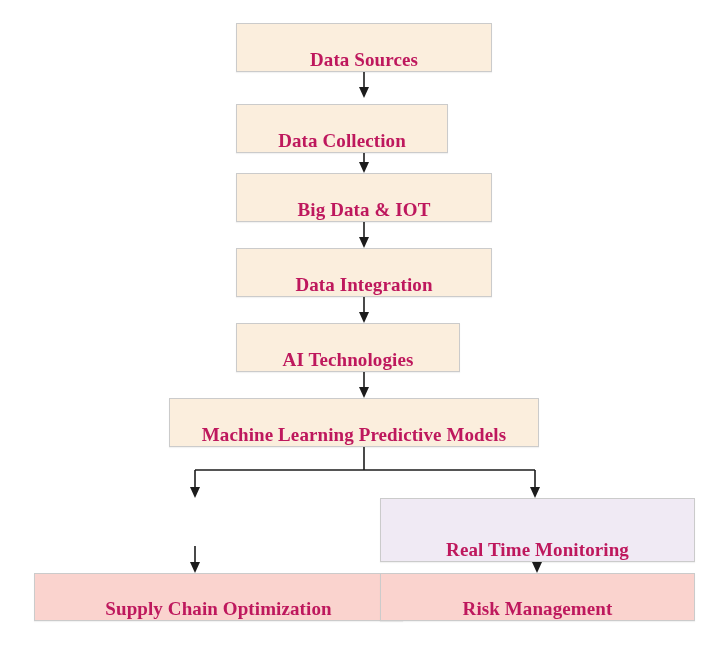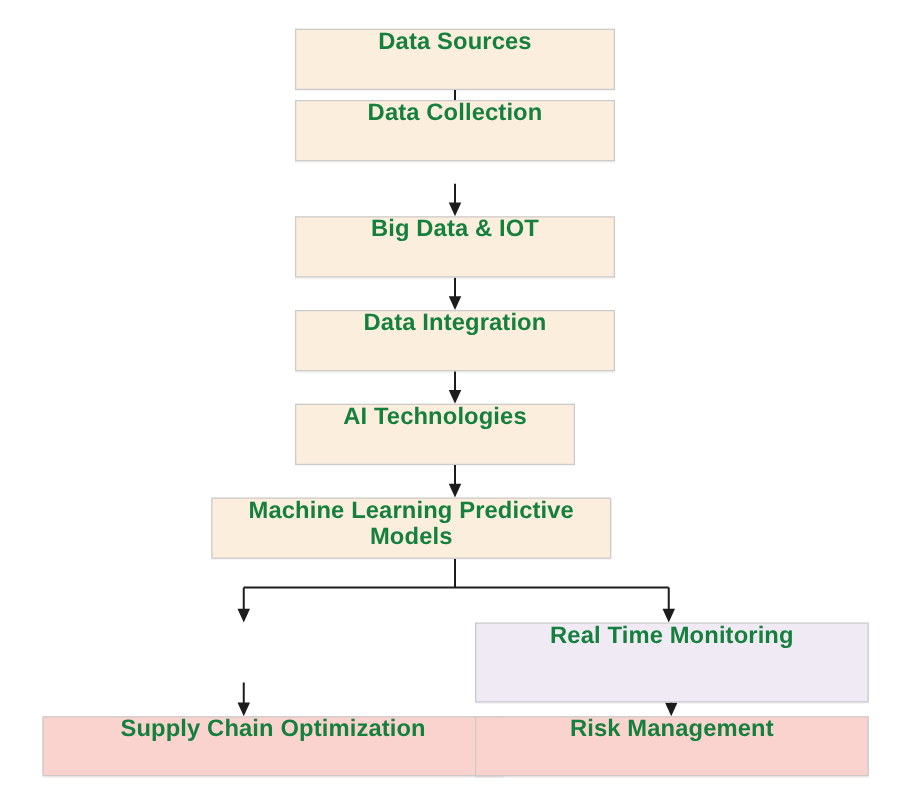--- a/index.html
+++ b/index.html
@@ -26,15 +26,16 @@
     box-sizing: border-box;
     border: 1px solid #cbcbcb;
     display: flex;
-    align-items: flex-start;
+    align-items: flex-end;
     justify-content: center;
     text-align: center;
     font-weight: bold;
     font-size: 19px;
-    color: #15803d;
+    color: #be185d;
     letter-spacing: 0.1px;
     line-height: 1.1;
     box-shadow: 0 1px 1px rgba(0,0,0,0.05);
+    font-family: Liberation Serif, serif;
   }
   .node-cream  { background: #fbeedd; }
   .node-lilac  { background: #f0eaf4; }

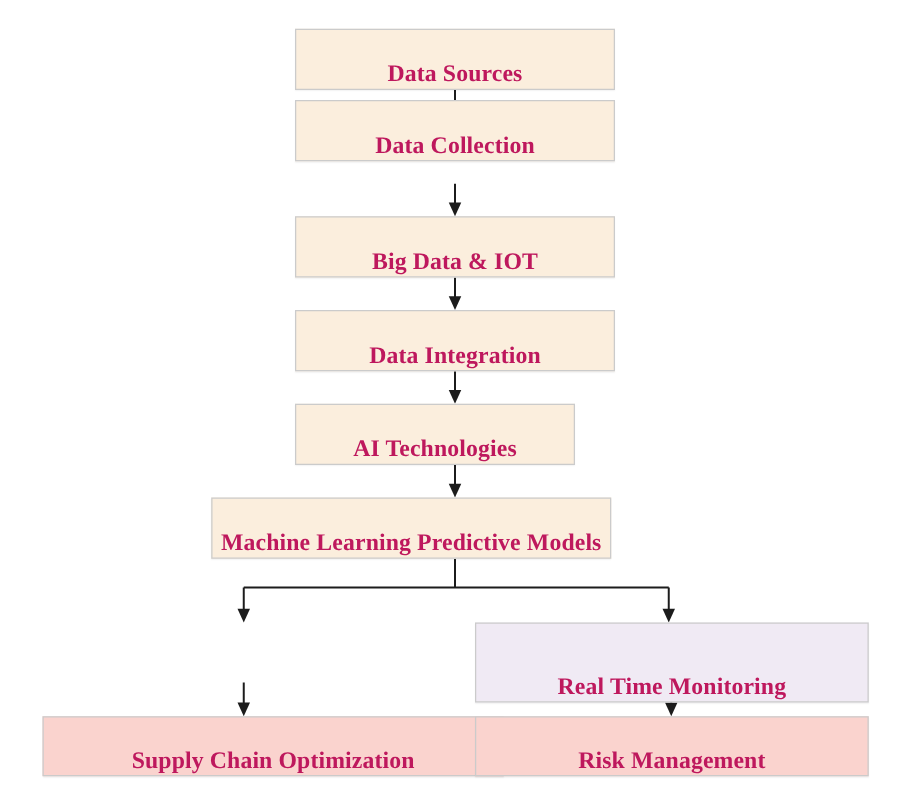--- a/index.html
+++ b/index.html
@@ -115,7 +115,7 @@
     <span>Data Sources</span>
   </div>
 
-  <div class="node node-cream" style="left:236px; top:80px; width:256px; height:49px;">
+  <div class="node node-cream" style="left:236px; top:104px; width:212px; height:49px;">
     <span>Data Collection</span>
   </div>
 

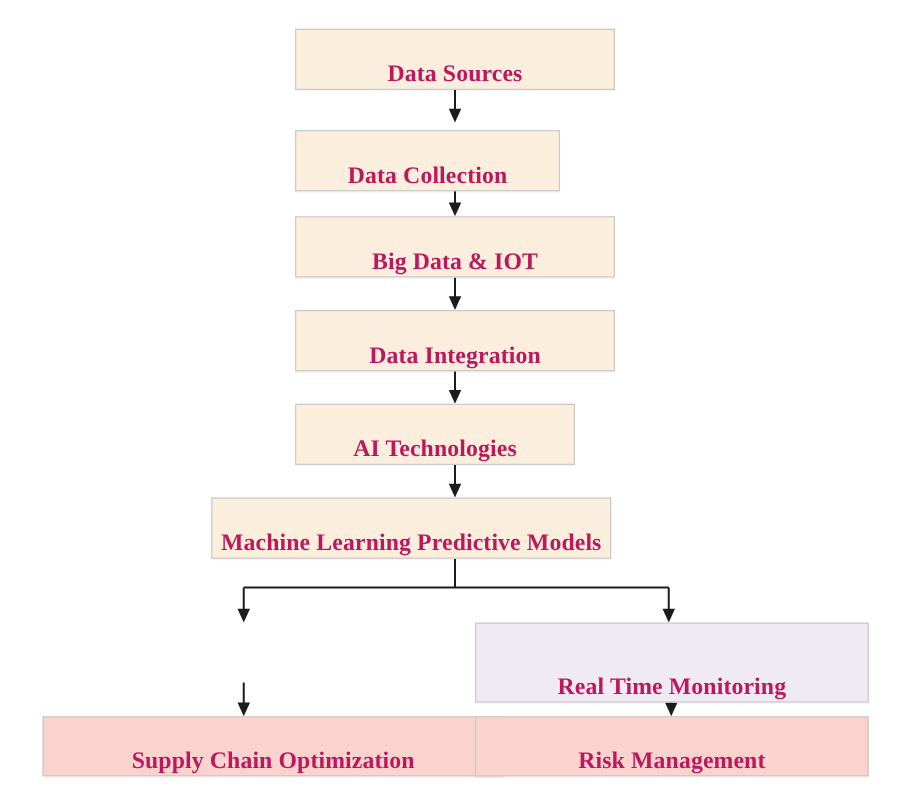--- a/index.html
+++ b/index.html
@@ -131,7 +131,7 @@
     <span>AI Technologies</span>
   </div>
 
-  <div class="node node-cream" style="left:169px; top:398px; width:320px; height:49px;">
+  <div class="node node-cream" style="left:169px; top:398px; width:370px; height:49px;">
     <span>Machine Learning Predictive Models</span>
   </div>
 

